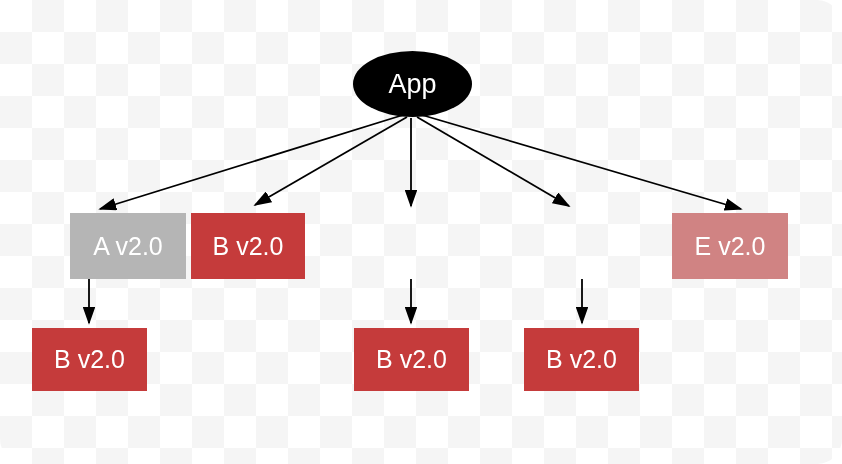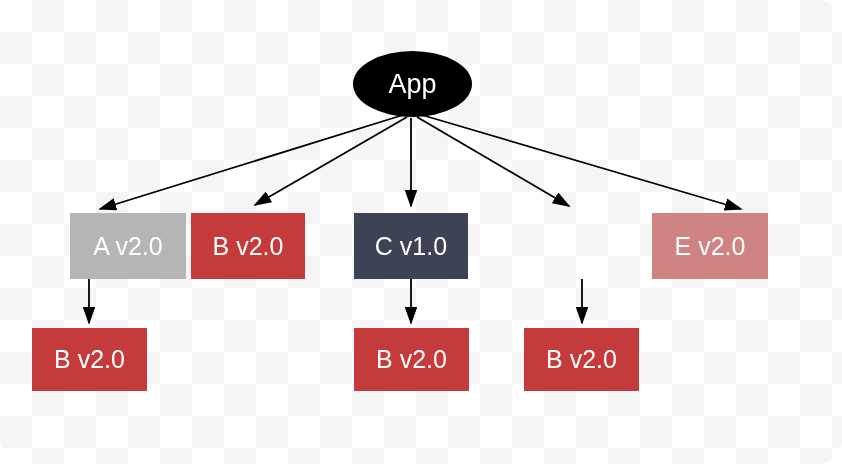--- a/index.html
+++ b/index.html
@@ -79,7 +79,6 @@
 
   <div class="node" id="node-b" style="background-color: rgb(197, 59, 59);">B v2.0</div>
 
-  <div class="node" id="node-c" style="background-color: rgb(61, 67, 85);">C v1.0</div>
 
 
   <div class="node" id="node-e" style="background-color: rgb(208, 131, 131);">E v2.0</div>

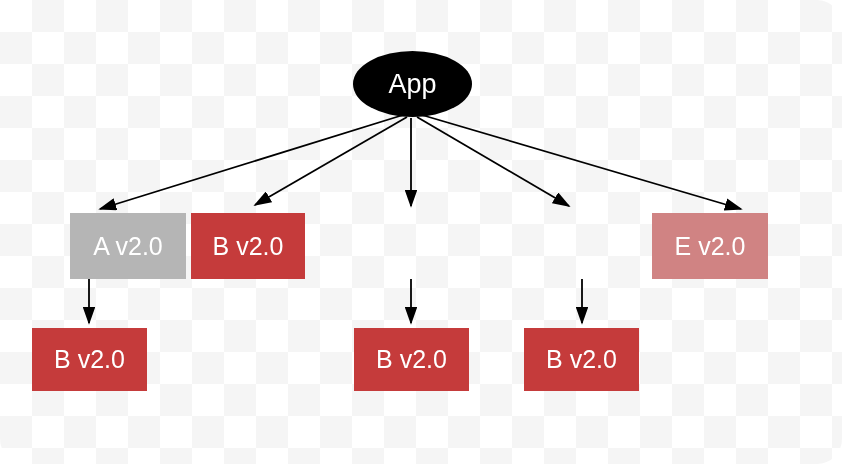--- a/index.html
+++ b/index.html
@@ -45,7 +45,7 @@
   #node-b   { left: 191px; top: 213px; width: 114px; height: 66px; }
   #node-c   { left: 354px; top: 213px; width: 114px; height: 66px; }
   #node-d   { left: 524px; top: 213px; width: 116px; height: 66px; }
-  #node-e   { left: 652px; top: 213px; width: 116px; height: 66px; }
+  #node-e   { left: 672px; top: 213px; width: 116px; height: 66px; }
   #node-b1  { left: 32px;  top: 328px; width: 115px; height: 63px; }
   #node-b2  { left: 354px; top: 328px; width: 115px; height: 63px; }
   #node-b3  { left: 524px; top: 328px; width: 115px; height: 63px; }

